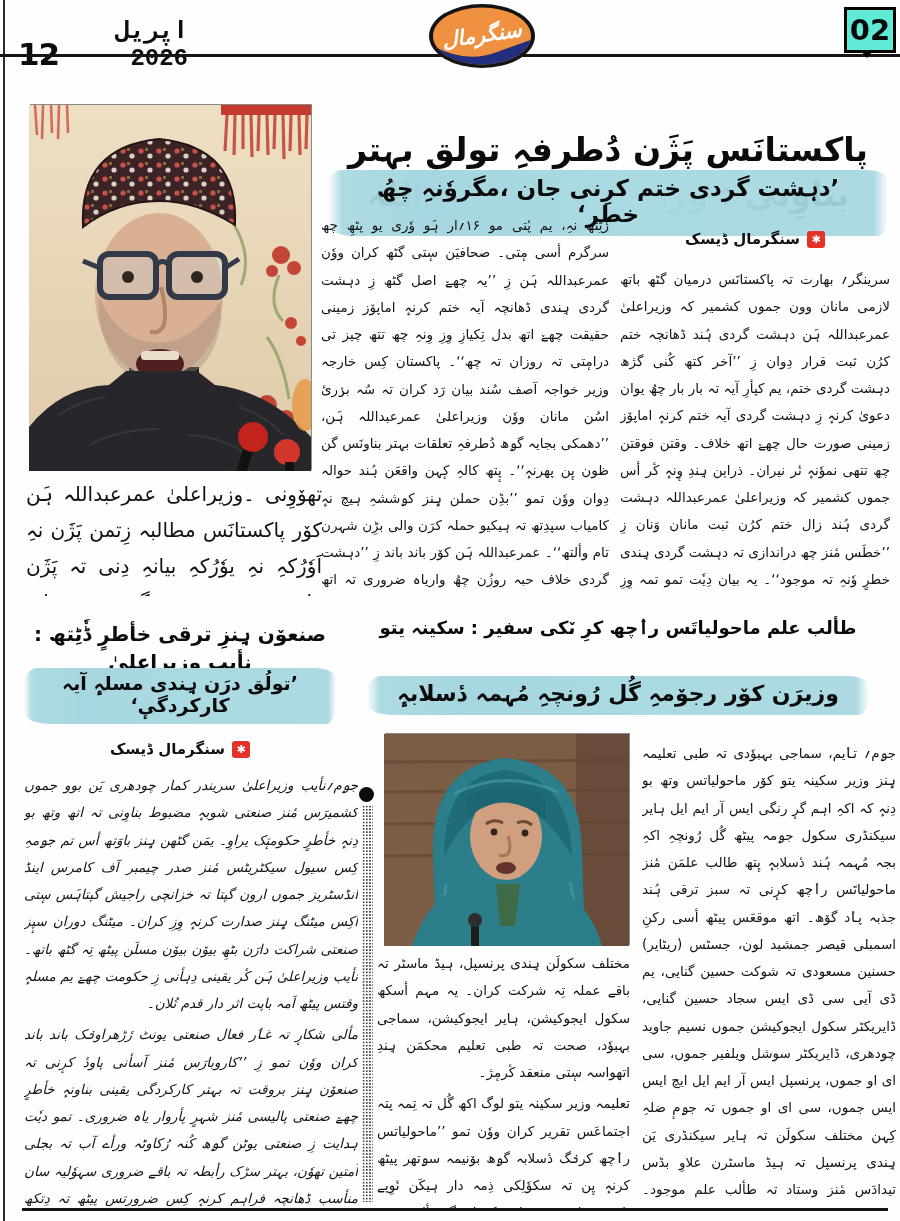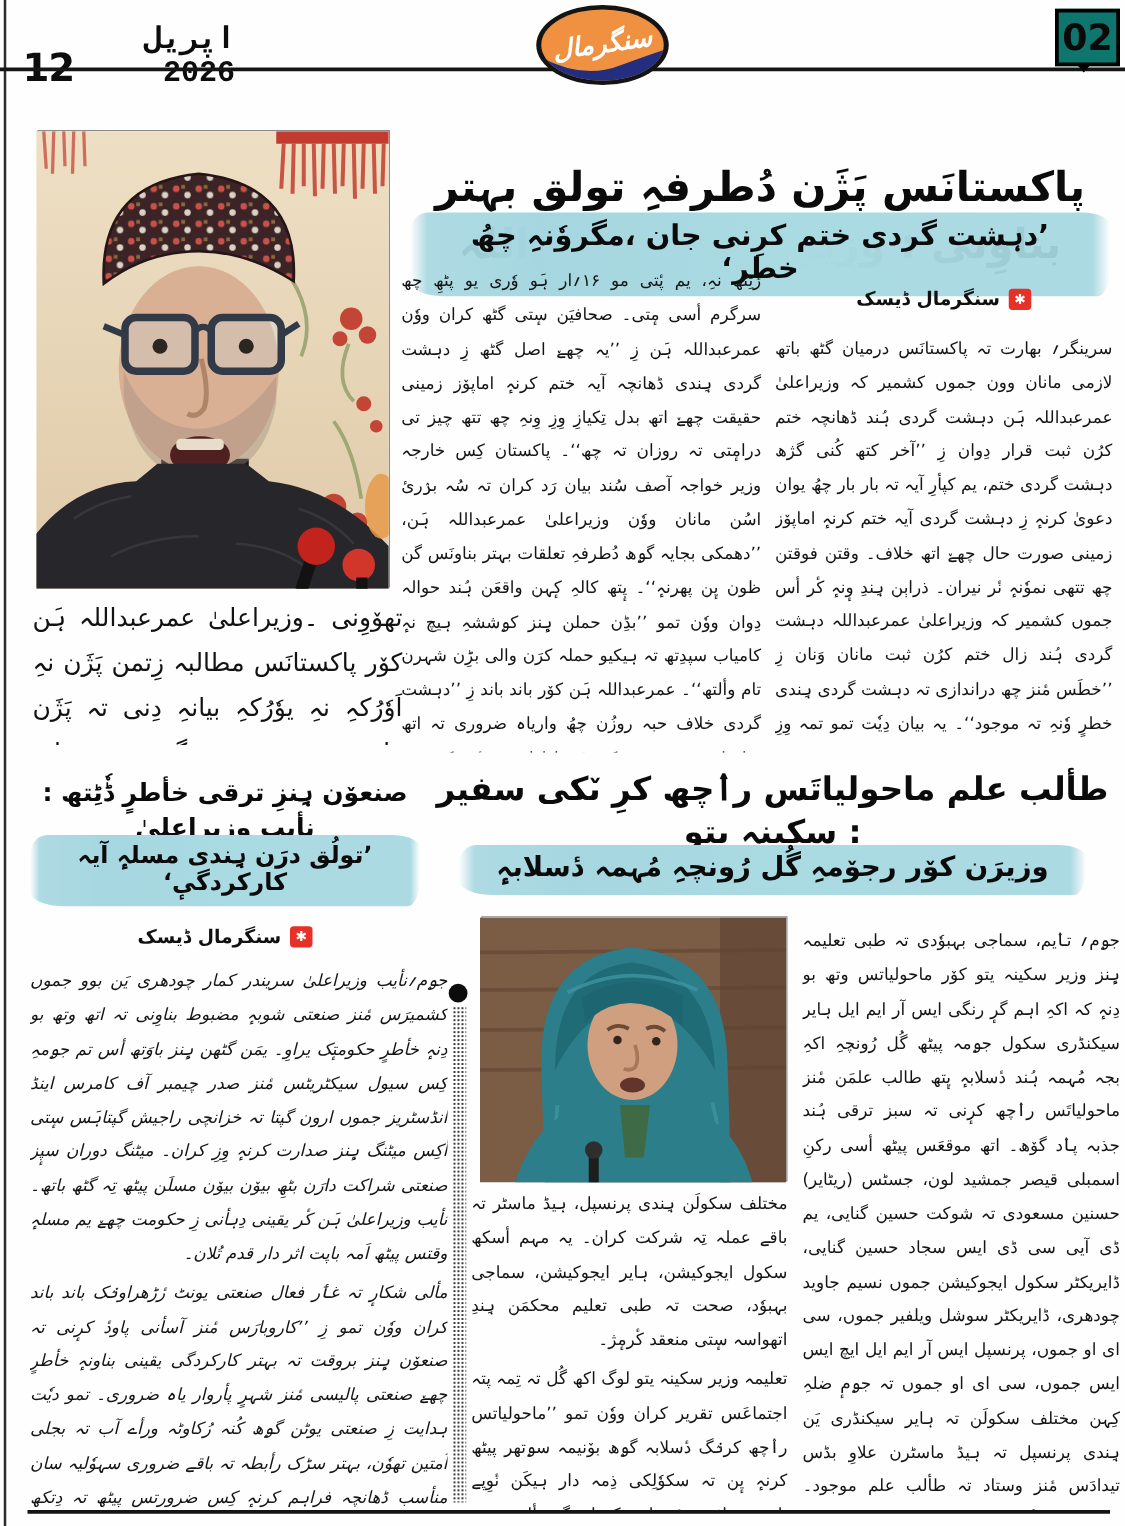--- a/index.html
+++ b/index.html
@@ -12,7 +12,7 @@
   .issue-date .rest{font-size:24px;font-family:Liberation Mono, monospace;}
   .masthead{position:absolute;left:427px;top:2px;width:110px;height:68px;z-index:5;}
   .header-rule{position:absolute;left:0;top:54px;width:900px;height:2.5px;background:#161616;z-index:1;}
-  .pageno-box{position:absolute;left:844px;top:7px;width:46px;height:40px;border:3px solid #000;background:#0f766e;display:flex;align-items:center;justify-content:center;font-size:29px;font-weight:bold;color:#0a0a0a;font-family:"DejaVu Sans",sans-serif;z-index:4;}
+  .pageno-box{position:absolute;left:844px;top:7px;width:46px;height:40px;border:3px solid #000;background:#5eead4;display:flex;align-items:center;justify-content:center;font-size:29px;font-weight:bold;color:#0a0a0a;font-family:"DejaVu Sans",sans-serif;z-index:4;}
   .pageno-caret{position:absolute;left:861px;top:51px;width:0;height:0;border-left:6px solid transparent;border-right:6px solid transparent;border-top:7px solid #000;z-index:4;}
   
   .headline{position:absolute;text-align:center;font-weight:bold;color:#0b0b0b;direction:rtl;}

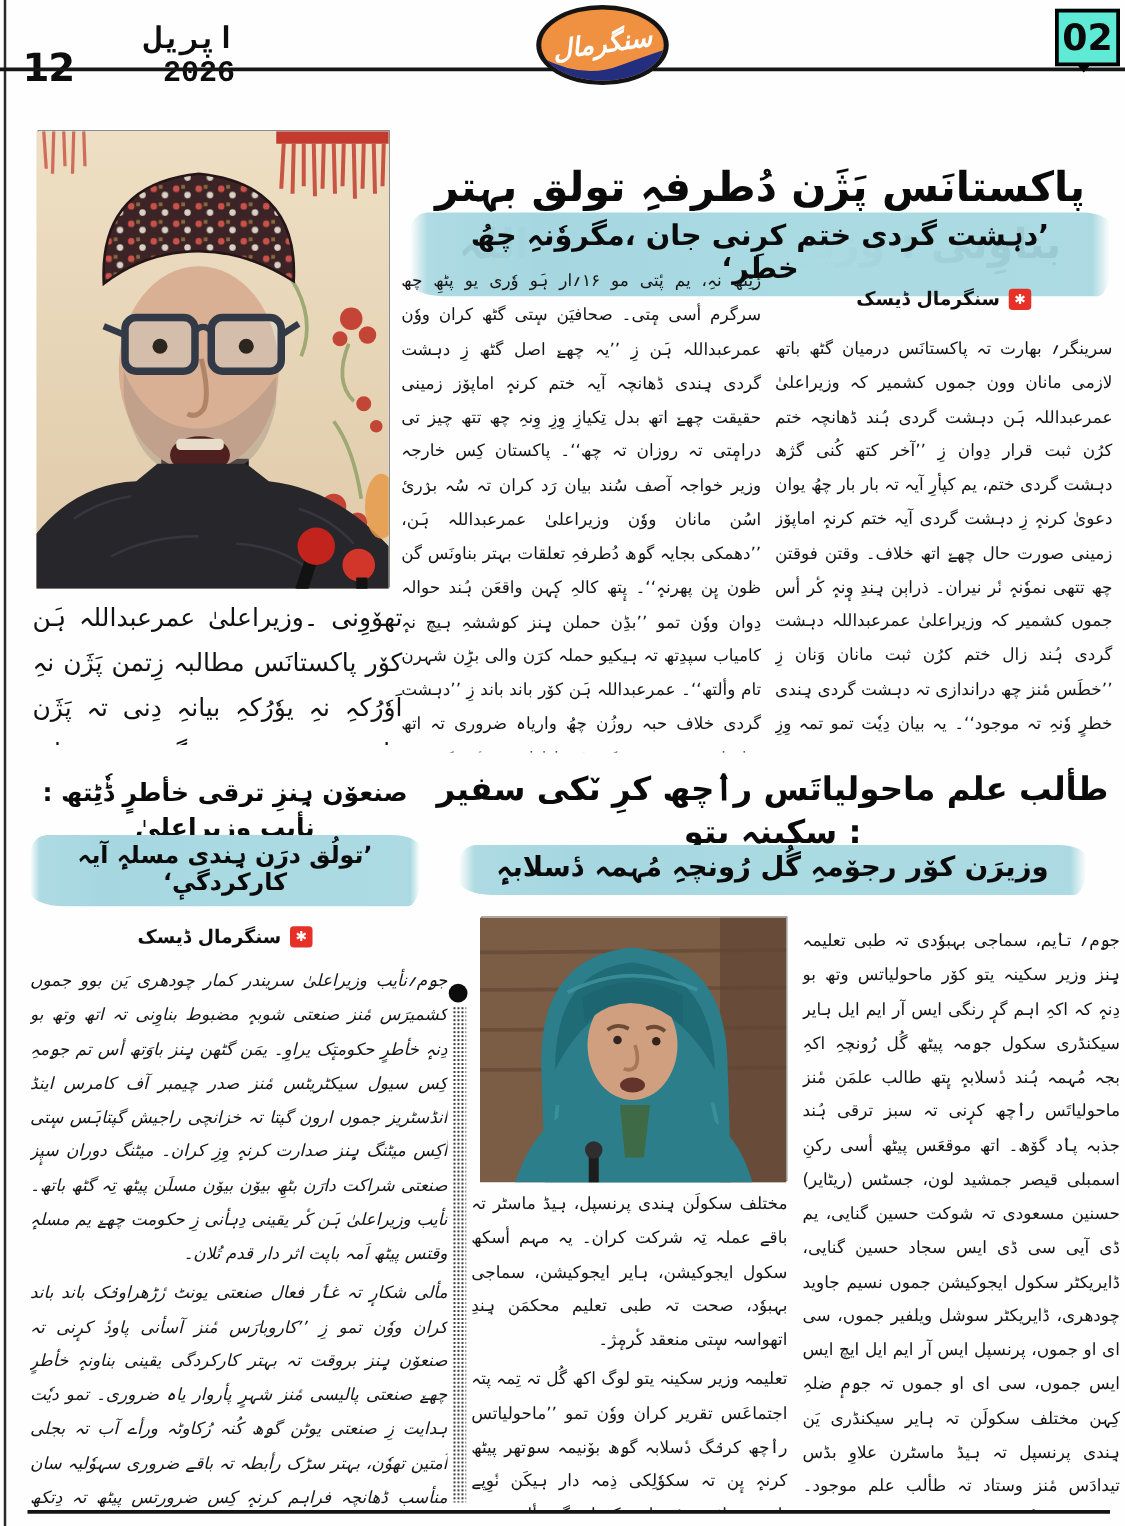--- a/index.html
+++ b/index.html
@@ -187,7 +187,7 @@
   <div class="dotsep-dot"></div>
   <div class="dotsep"></div>
 
-  <div class="headline" style="left:342px;top:616px;width:552px;font-size:26px;line-height:1.3;">
+  <div class="headline" style="left:342px;top:616px;width:552px;font-size:18px;line-height:1.3;">
     <span class="main">طألب علم ماحولیاتَس راٛچھ کرِ ںٚکی سفیر : سکینہ یتو</span>
   </div>
   <div class="subline" style="left:342px;top:676px;width:552px;">

